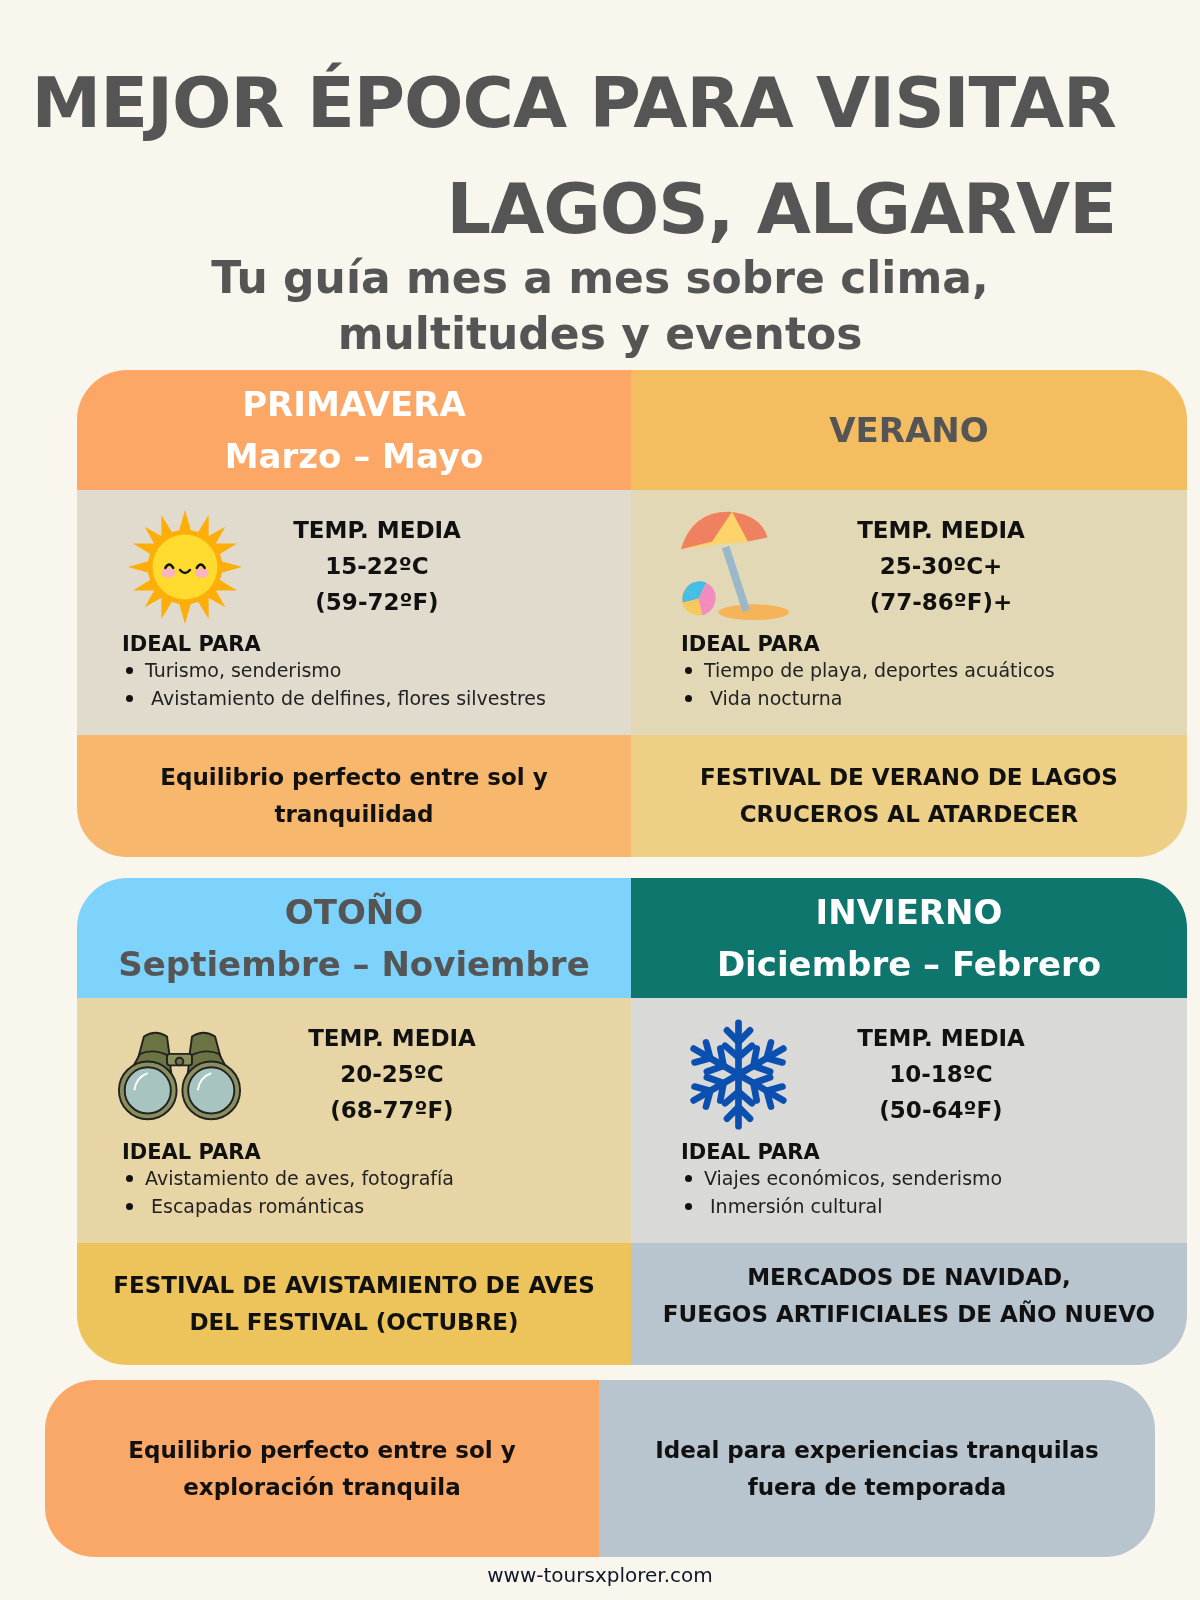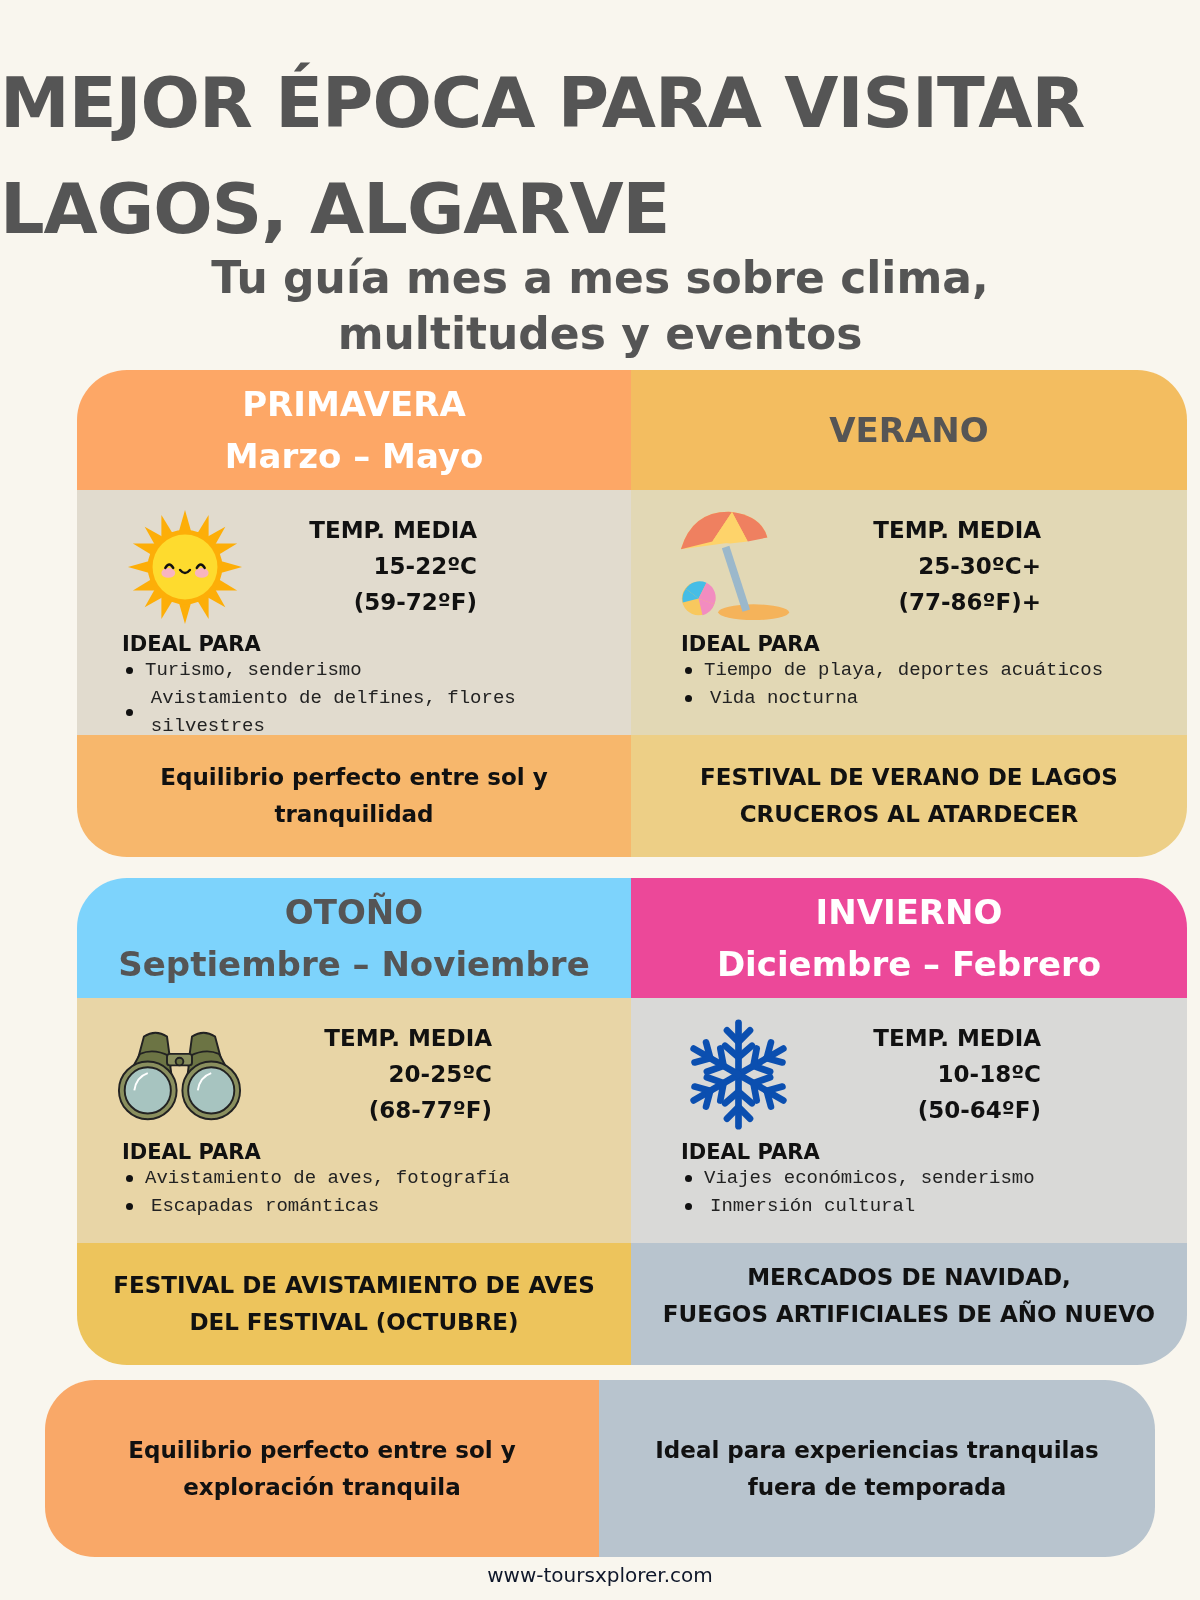--- a/index.html
+++ b/index.html
@@ -13,7 +13,7 @@
   }
   .title {
     position: absolute; left: 0; top: 50px; width: 1116px;
-    text-align: left; font-weight: bold; color: #555555;
+    text-align: right; font-weight: bold; color: #555555;
     font-size: 70px; line-height: 106px; letter-spacing: -1px;
   }
   .subtitle {

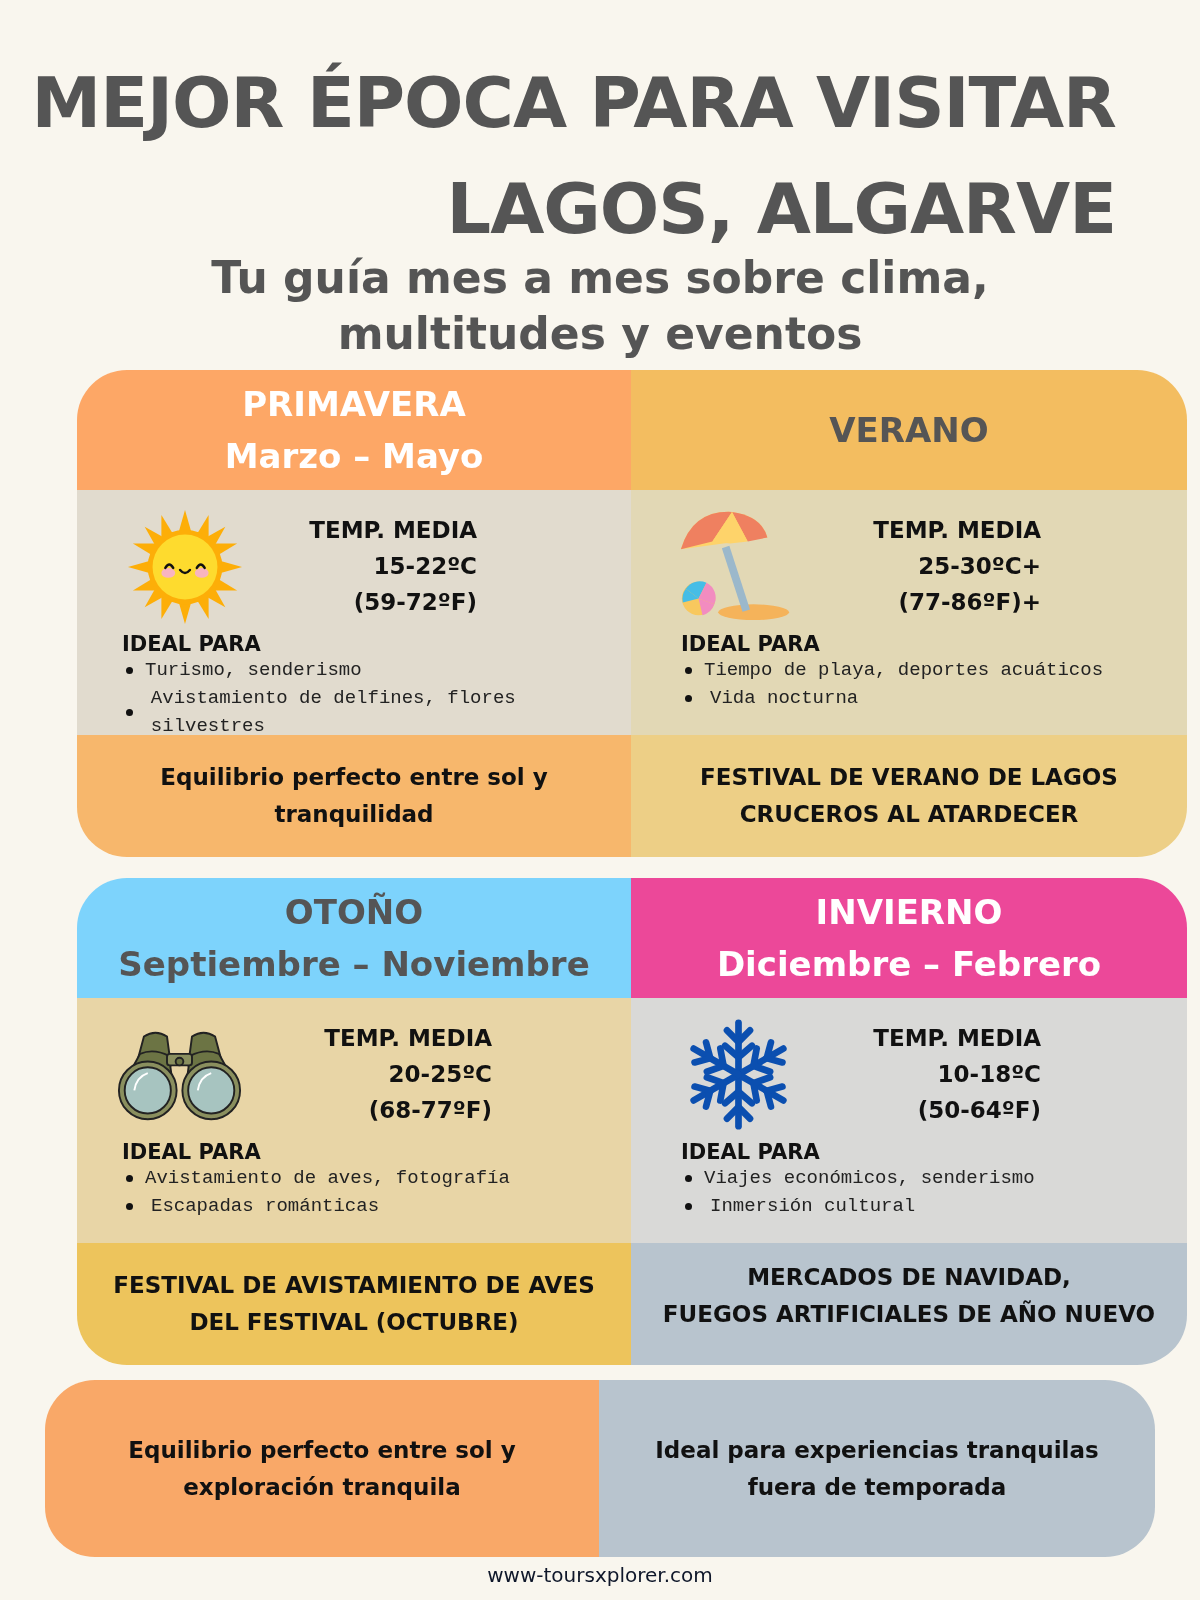--- a/index.html
+++ b/index.html
@@ -39,7 +39,7 @@
   }
   .temp {
     position: absolute; left: 200px; top: 22px; width: 200px;
-    text-align: right; font-weight: bold; color: #111111;
+    text-align: center; font-weight: bold; color: #111111;
     font-size: 23px; line-height: 36px;
   }
   .ideal {

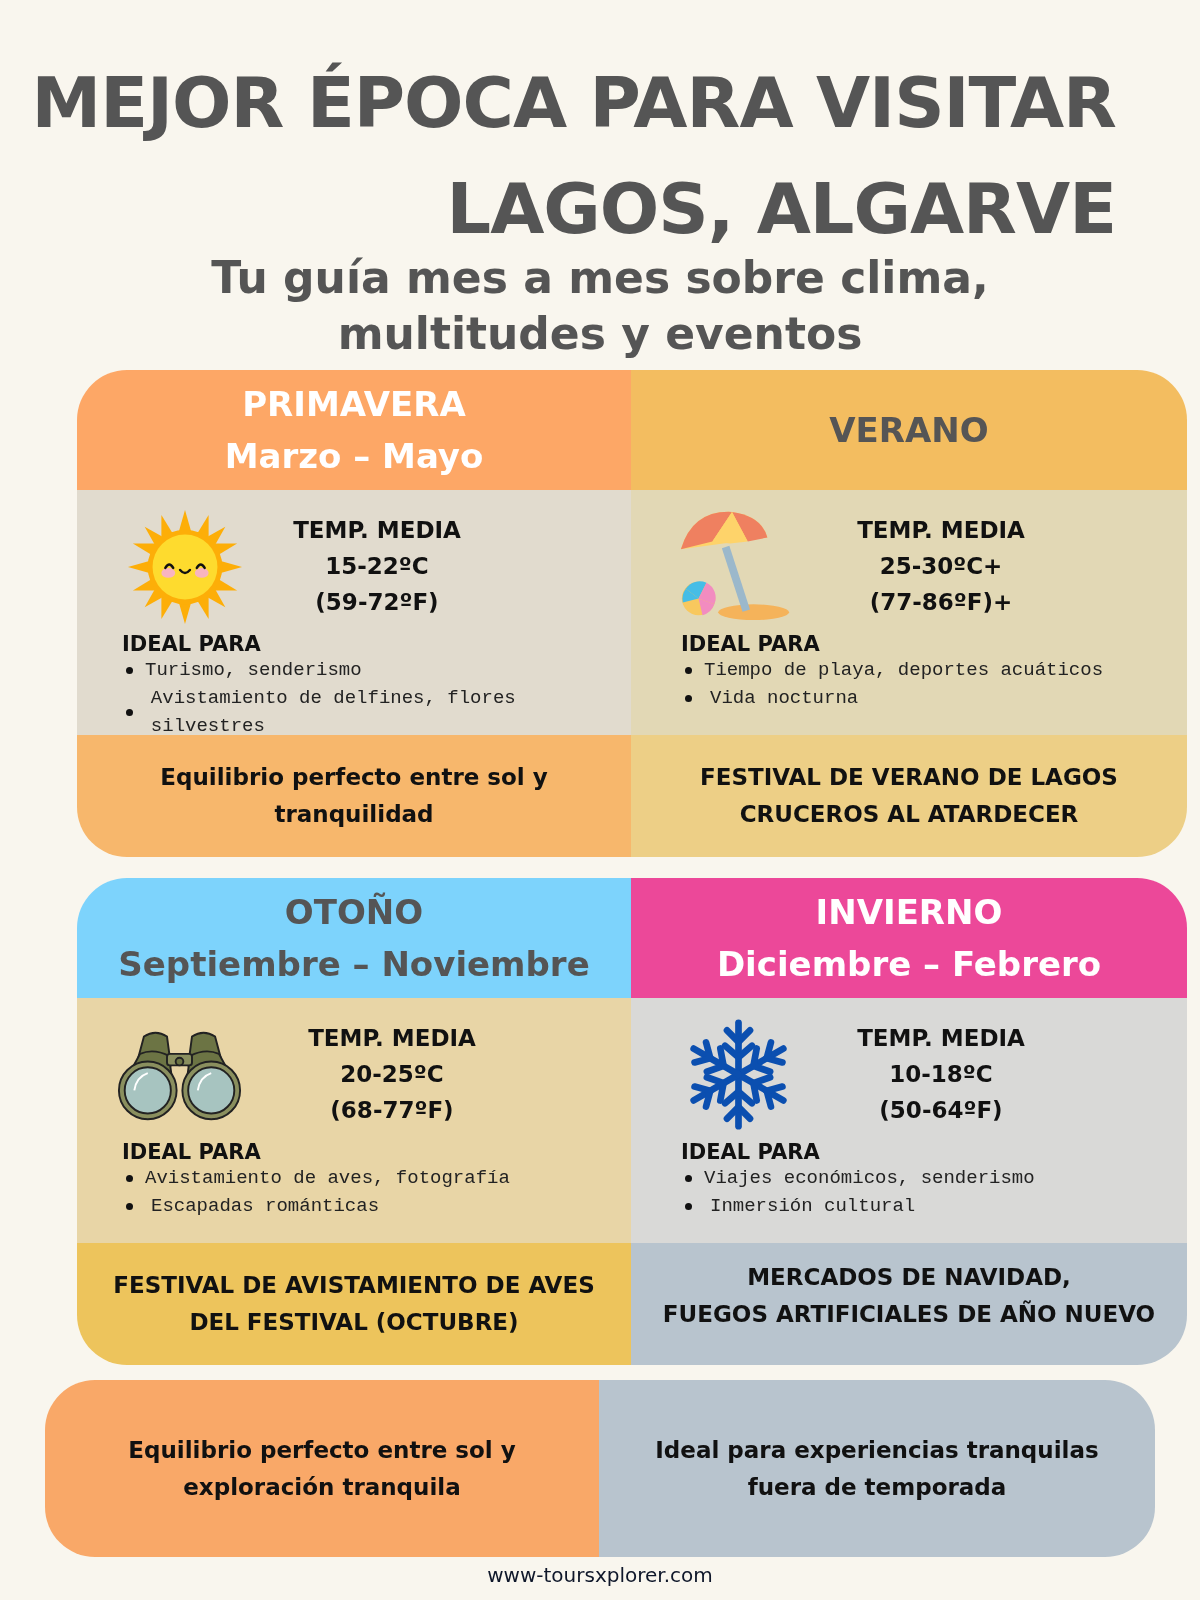--- a/index.html
+++ b/index.html
@@ -50,7 +50,7 @@
     position: absolute; left: 45px; top: 166px; list-style: none;
     color: #222222; font-size: 19px; line-height: 28px;
   }
-  .ideal-list li { display: flex; align-items: center; font-family: Liberation Mono, monospace; }
+  .ideal-list li { display: flex; align-items: center; }
   .ideal-list li .dot {
     display: inline-block; width: 7px; height: 7px; border-radius: 50%;
     background: #111; margin: 0 12px 0 4px;

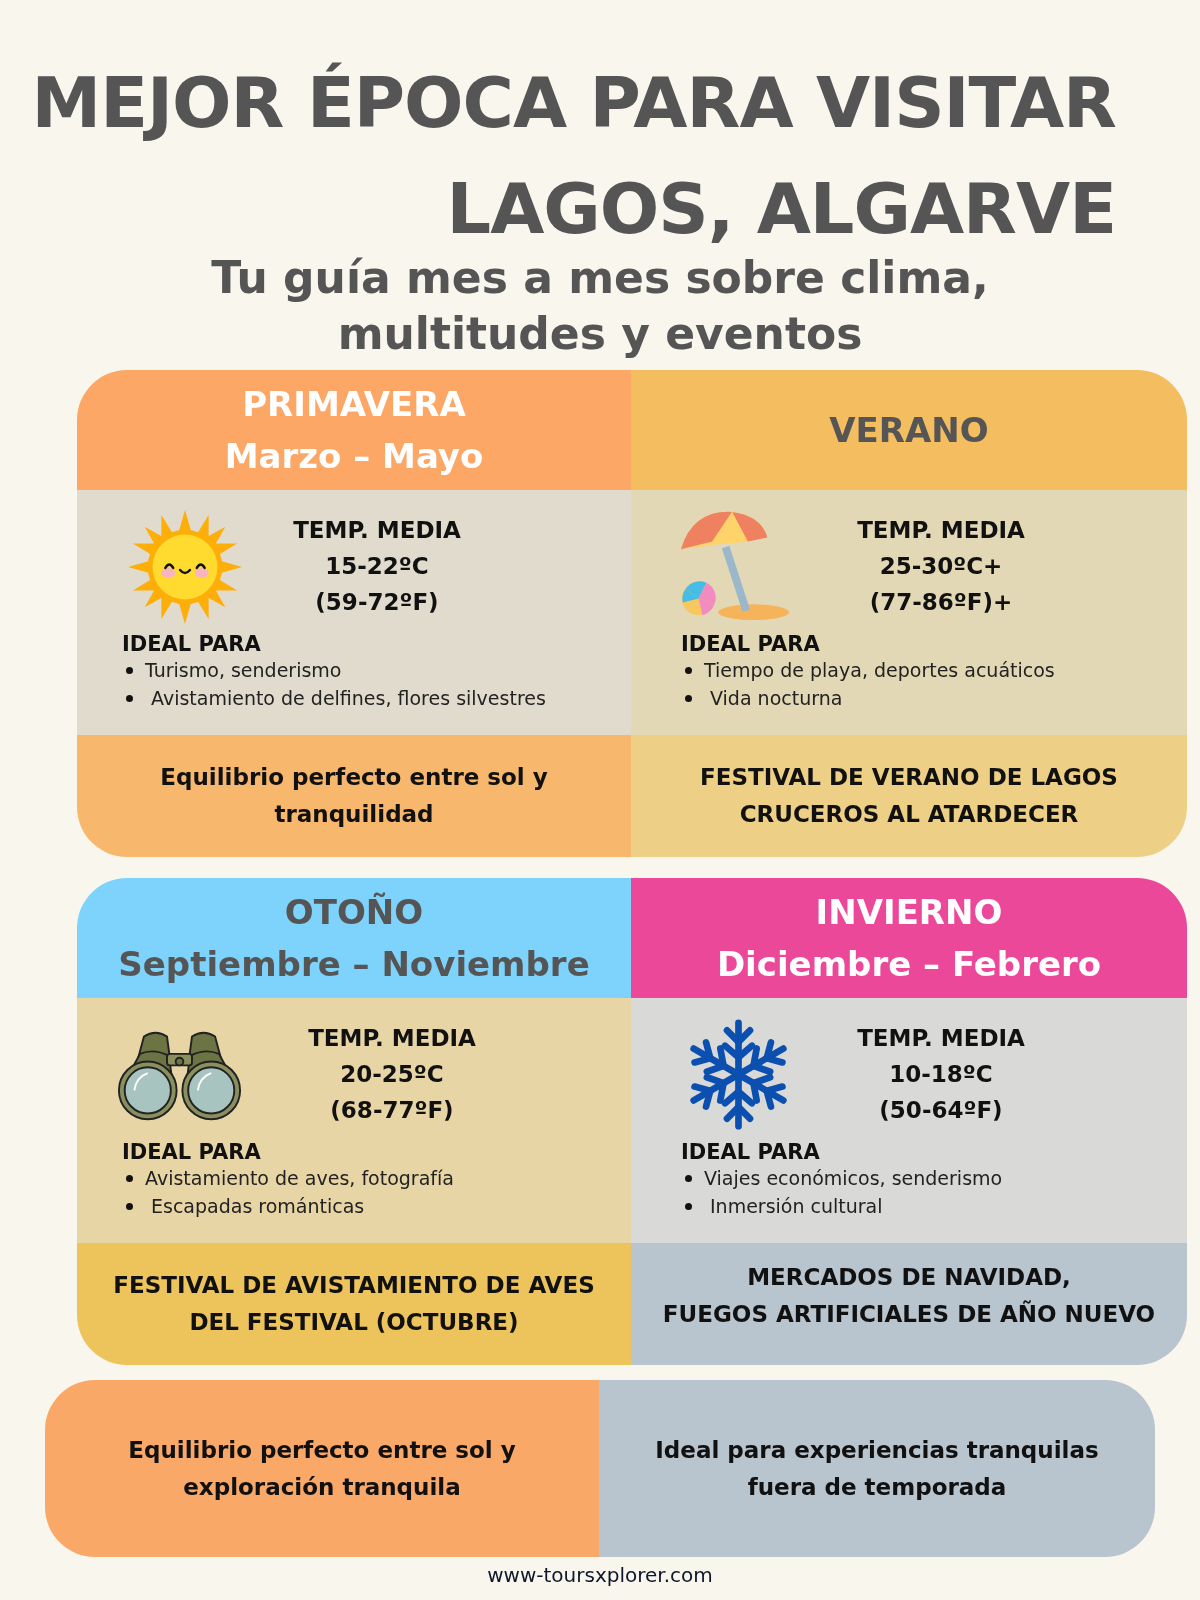--- a/index.html
+++ b/index.html
@@ -194,7 +194,7 @@
     <div>OTOÑO</div>
     <div>Septiembre – Noviembre</div>
   </div>
-  <div class="season-head" style="background:#ec4899;color:#ffffff;">
+  <div class="season-head" style="background:#0f766e;color:#ffffff;">
     <div>INVIERNO</div>
     <div>Diciembre – Febrero</div>
   </div>

